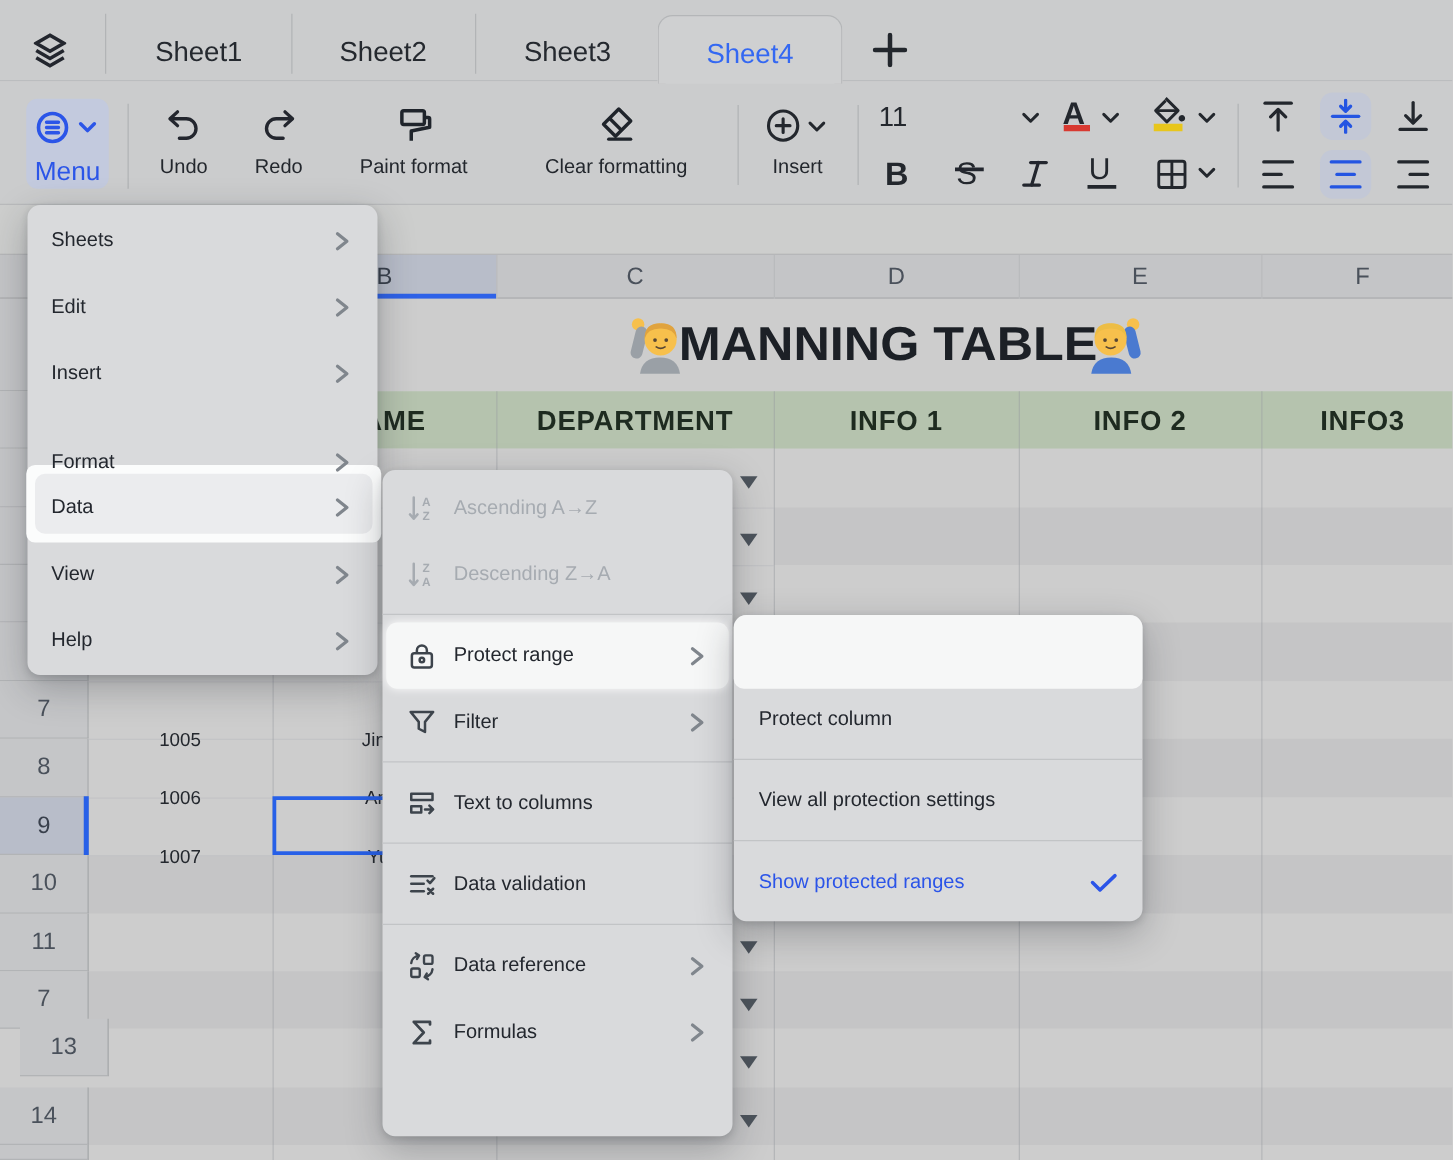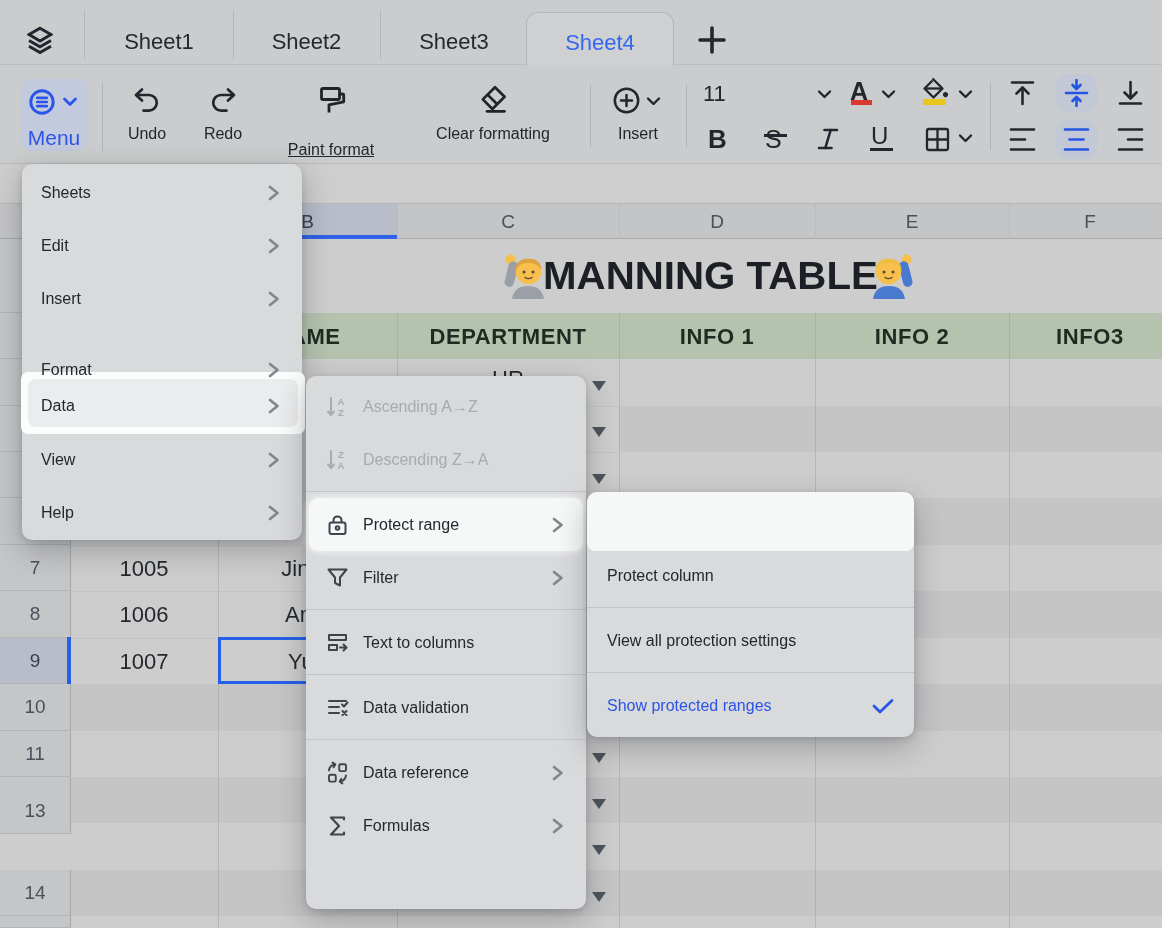--- a/index.html
+++ b/index.html
@@ -116,7 +116,7 @@
     <path d="M23.5 9 H26.5 A1.2 1.2 0 0 1 27.7 10.2 V16.8 L13 19.8 V27.5"></path>
   </g>
 </svg>
-<div class="tlabel" style="left:331px;top:141px;text-decoration:underline;">Paint format</div>
+<div class="tlabel" style="left:331px;top:125px;">Paint format</div>
 
 <svg class="abs" style="left:477px;top:84px;" width="34" height="32" viewBox="0 0 34 32">
   <g fill="none" stroke="#1f242b" stroke-width="2.7" stroke-linejoin="round">

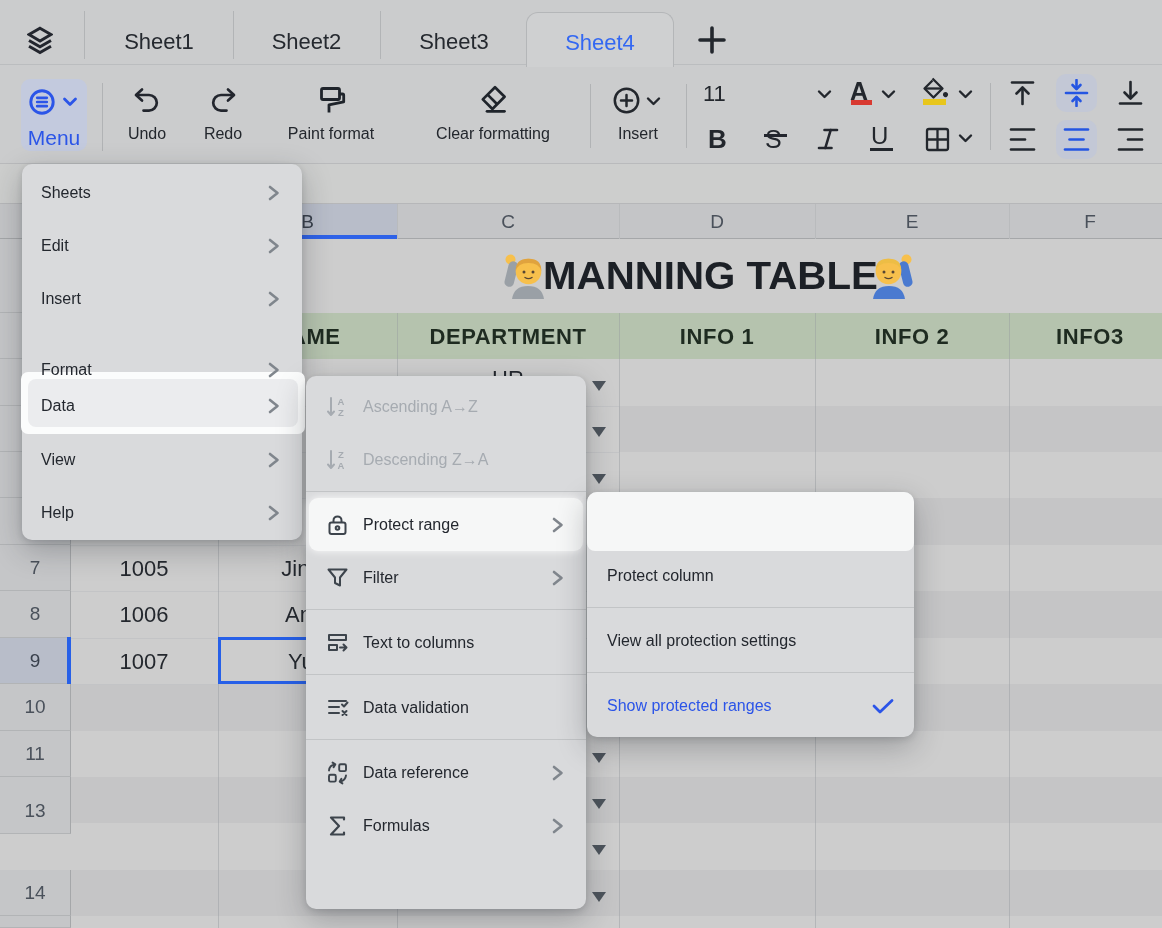--- a/index.html
+++ b/index.html
@@ -42,7 +42,7 @@
   .rowhdr { position:absolute; left:0; width:71px; background:#c5c6c8; border-bottom:1px solid #b2b4b6; border-right:1px solid #a5a7a9;
             text-align:center; font-size:19px; color:#4a515b; }
   .vline { position:absolute; top:0; width:1px; height:689px; background:rgba(150,155,160,0.45); }
-  .gtext { position:absolute; font-size:22px; color:#24282e; text-align:center; transform:translateX(-50%); }
+  .gtext { position:absolute; font-size:15px; color:#24282e; text-align:center; transform:translateX(-50%);margin-top:28px; }
   .ghead { position:absolute; font-weight:bold; font-size:22px; letter-spacing:0.6px; color:#1e2b20; text-align:center; transform:translateX(-50%); }
   .tri { position:absolute; width:0; height:0; border-left:7px solid transparent; border-right:7px solid transparent; border-top:10px solid #4d545c; }
   #selcell { position:absolute; left:218px; top:398px; width:180px; height:47px; border:3px solid #2760e8; }

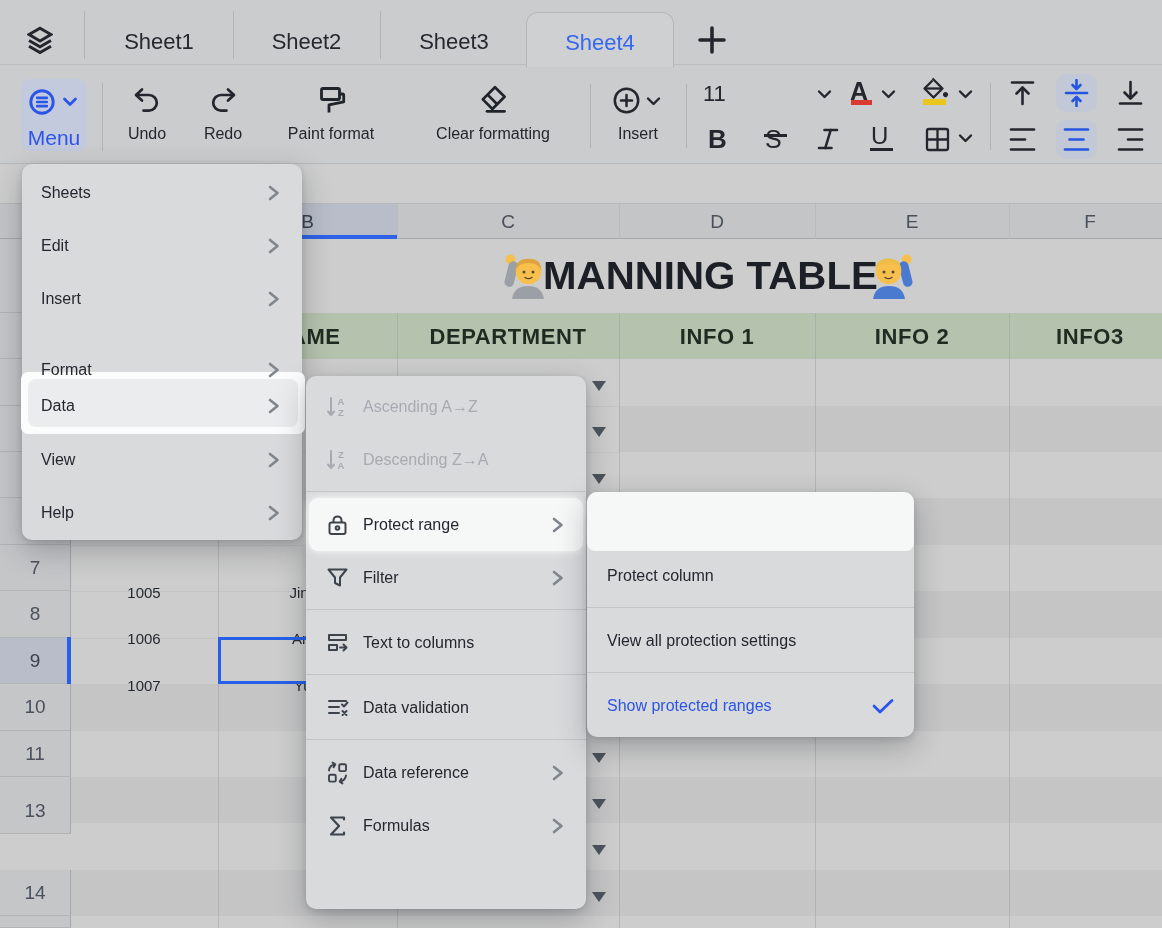--- a/index.html
+++ b/index.html
@@ -284,7 +284,7 @@
   <div class="rowhdr" style="top:445px;height:46.5px;line-height:46px;">10</div>
   <div class="rowhdr" style="top:491.5px;height:46.4px;line-height:46px;">11</div>
   <div class="rowhdr" style="top:537.9px;height:46.4px;line-height:46px;">7</div>
-  <div class="rowhdr" style="top:549px;height:46.4px;line-height:46px;">13</div>
+  <div class="rowhdr" style="top:576px;height:46.4px;line-height:46px;margin-left:16px;">13</div>
   <div class="rowhdr" style="top:630.7px;height:46.4px;line-height:46px;">14</div>
   <div class="rowhdr" style="top:677.1px;height:11.9px;"></div>
 

